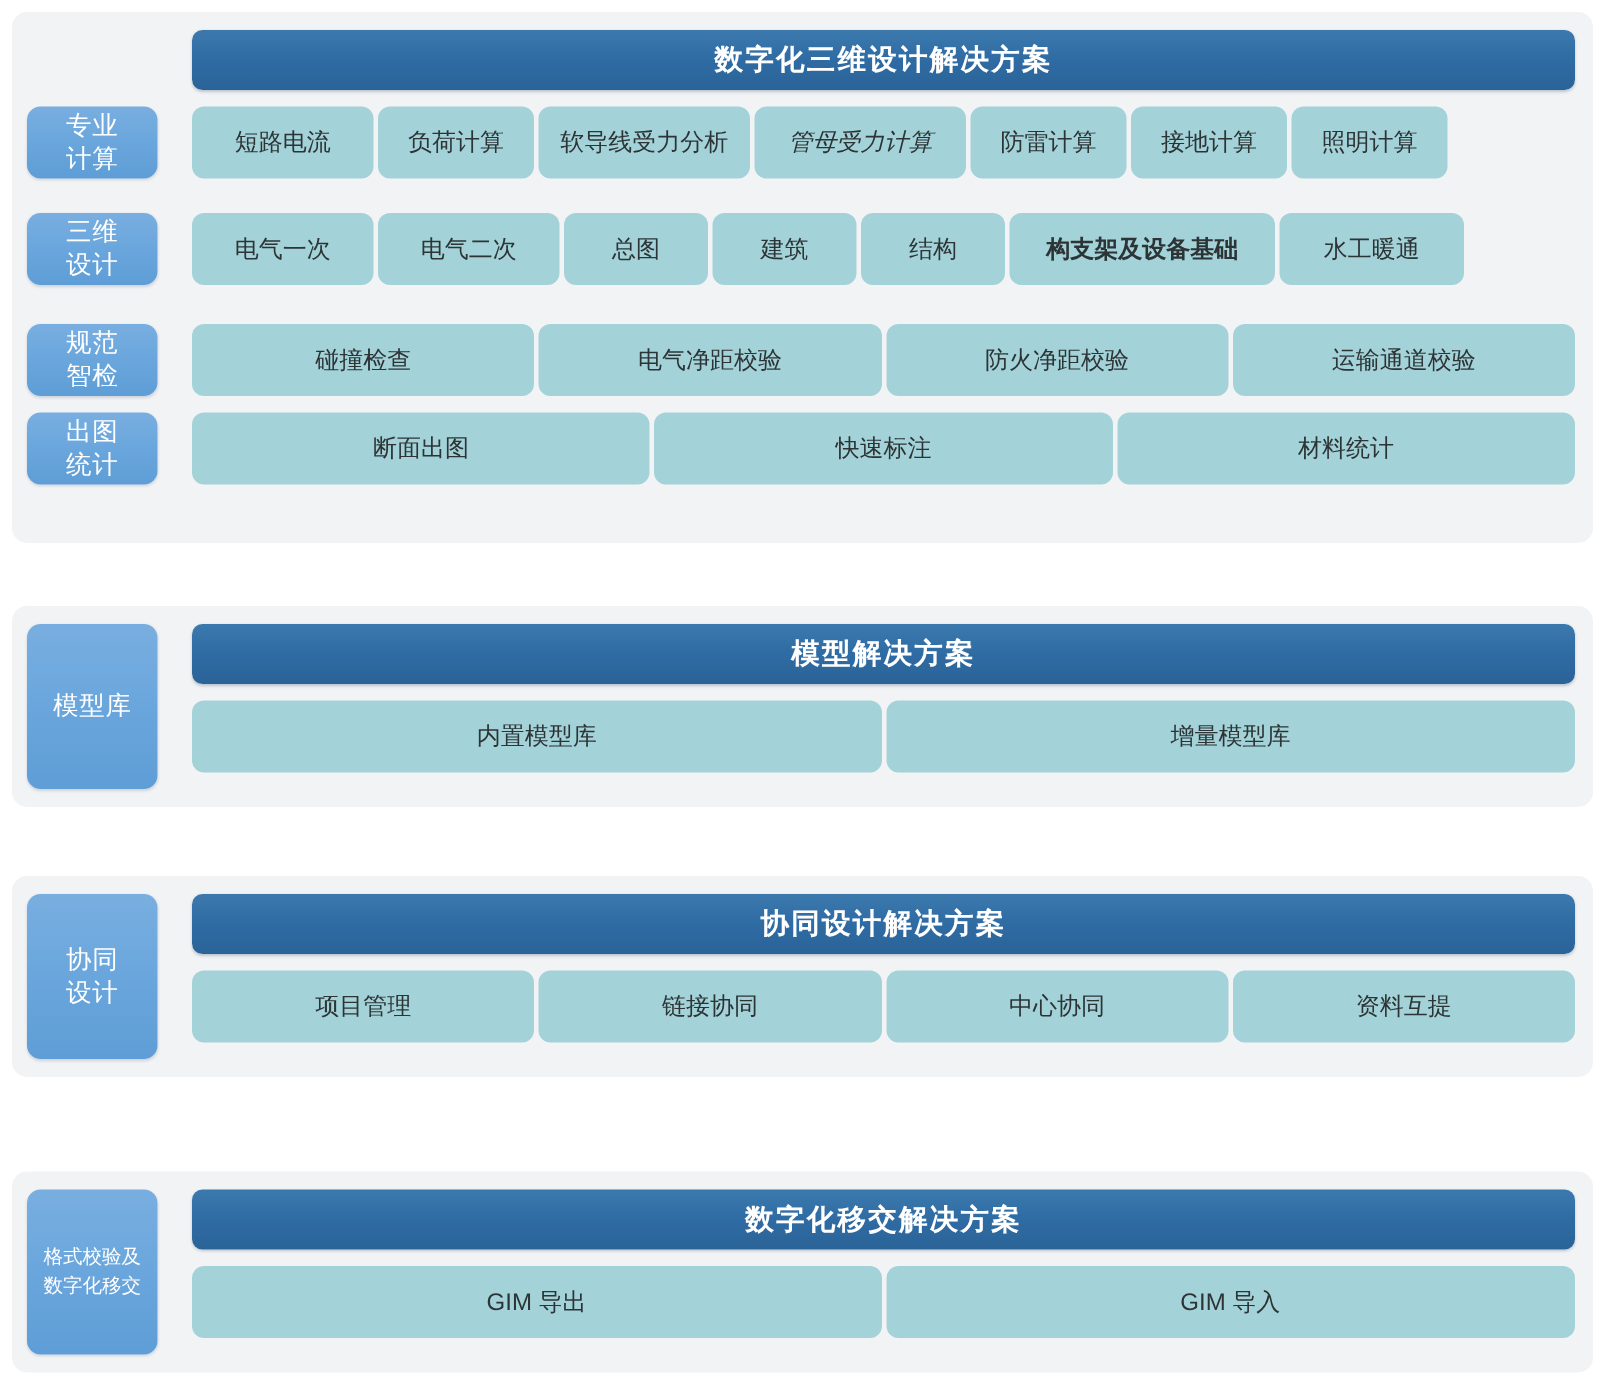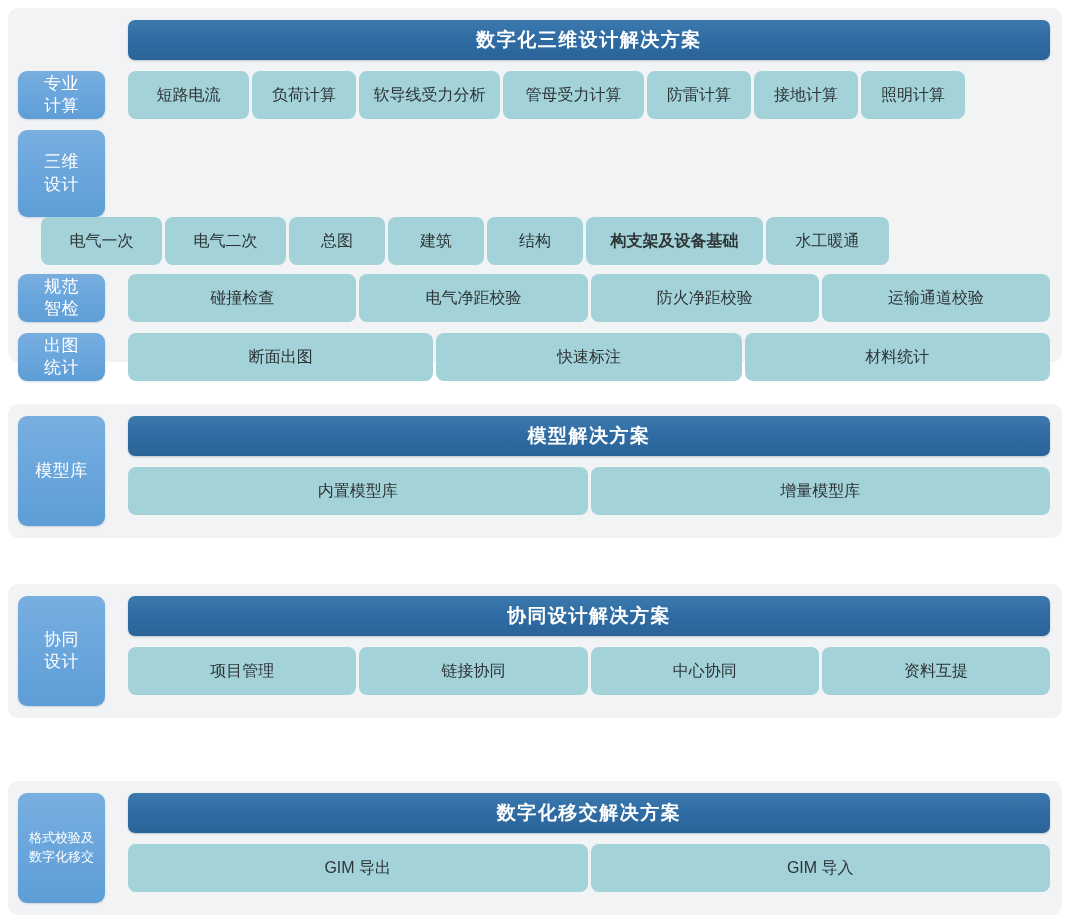--- a/index.html
+++ b/index.html
@@ -135,7 +135,7 @@
             <div class="tile" style="width:121px;padding:0;">短路电流</div>
             <div class="tile" style="width:104px;padding:0;">负荷计算</div>
             <div class="tile" style="width:141px;padding:0;">软导线受力分析</div>
-            <div class="tile" style="width:141px;padding:0;">管母受力计算</div>
+            <div class="tile" style="width:141px;padding:0;font-style:italic;">管母受力计算</div>
             <div class="tile" style="width:104px;padding:0;">防雷计算</div>
             <div class="tile" style="width:104px;padding:0;">接地计算</div>
             <div class="tile" style="width:104px;padding:0;">照明计算</div>

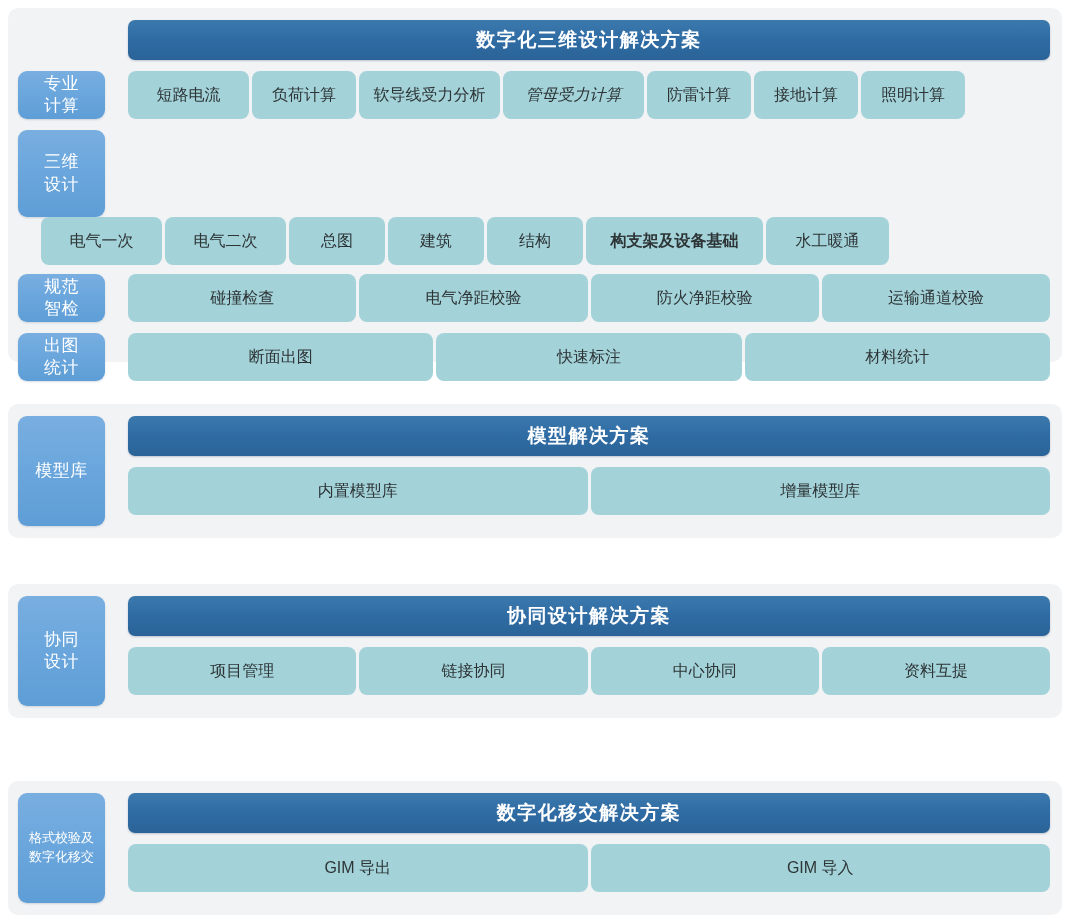--- a/index.html
+++ b/index.html
@@ -143,7 +143,7 @@
         </div>
       </div>
 
-      <div style="display:flex; flex-direction:column; margin-top:11px;">
+      <div style="display:flex; margin-top:23px;">
         <div class="side-label" style="flex:0 0 87px; height:48px;">三维
 设计</div>
         <div style="flex:1 1 auto; margin-left:23px;">

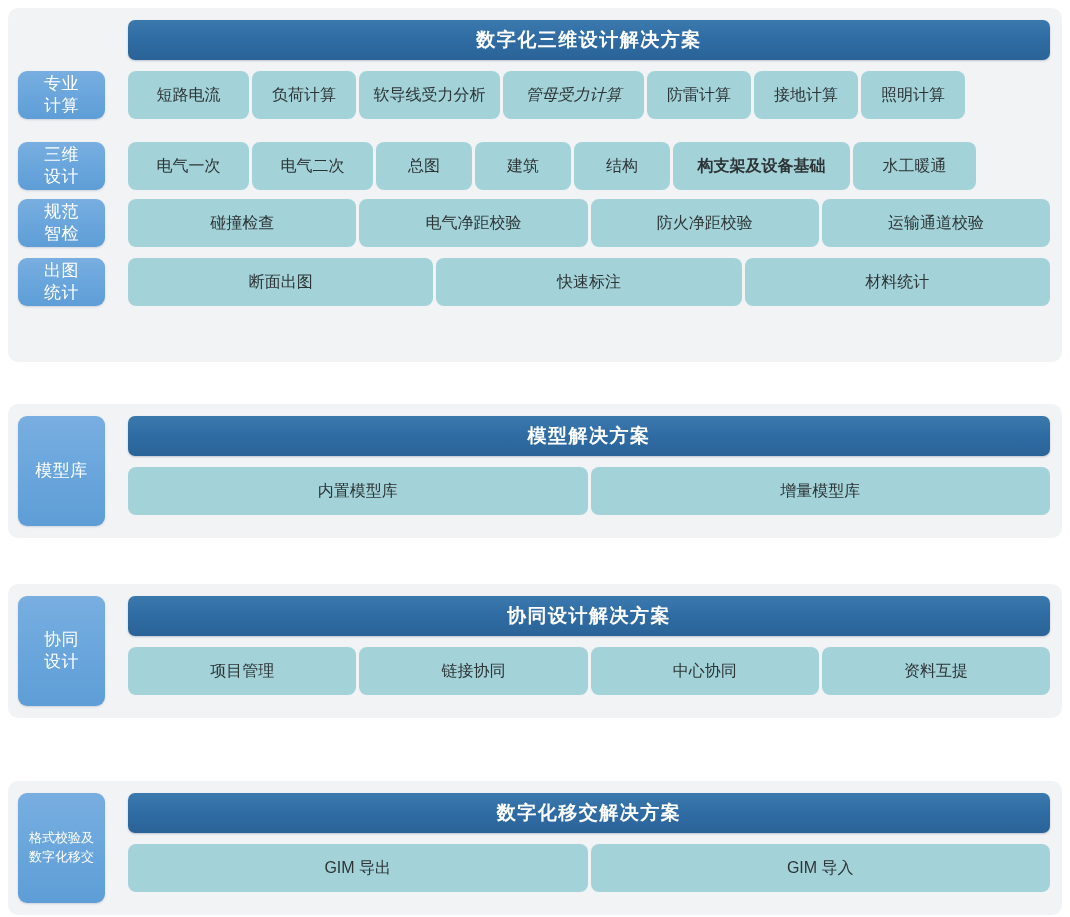--- a/index.html
+++ b/index.html
@@ -159,7 +159,7 @@
         </div>
       </div>
 
-      <div style="display:flex; flex-direction:row; margin-top:9px;">
+      <div style="display:flex; flex-direction:row; margin-top:26px;">
         <div class="side-label" style="flex:0 0 87px; height:48px;">规范
 智检</div>
         <div style="flex:1 1 auto; margin-left:23px;">

